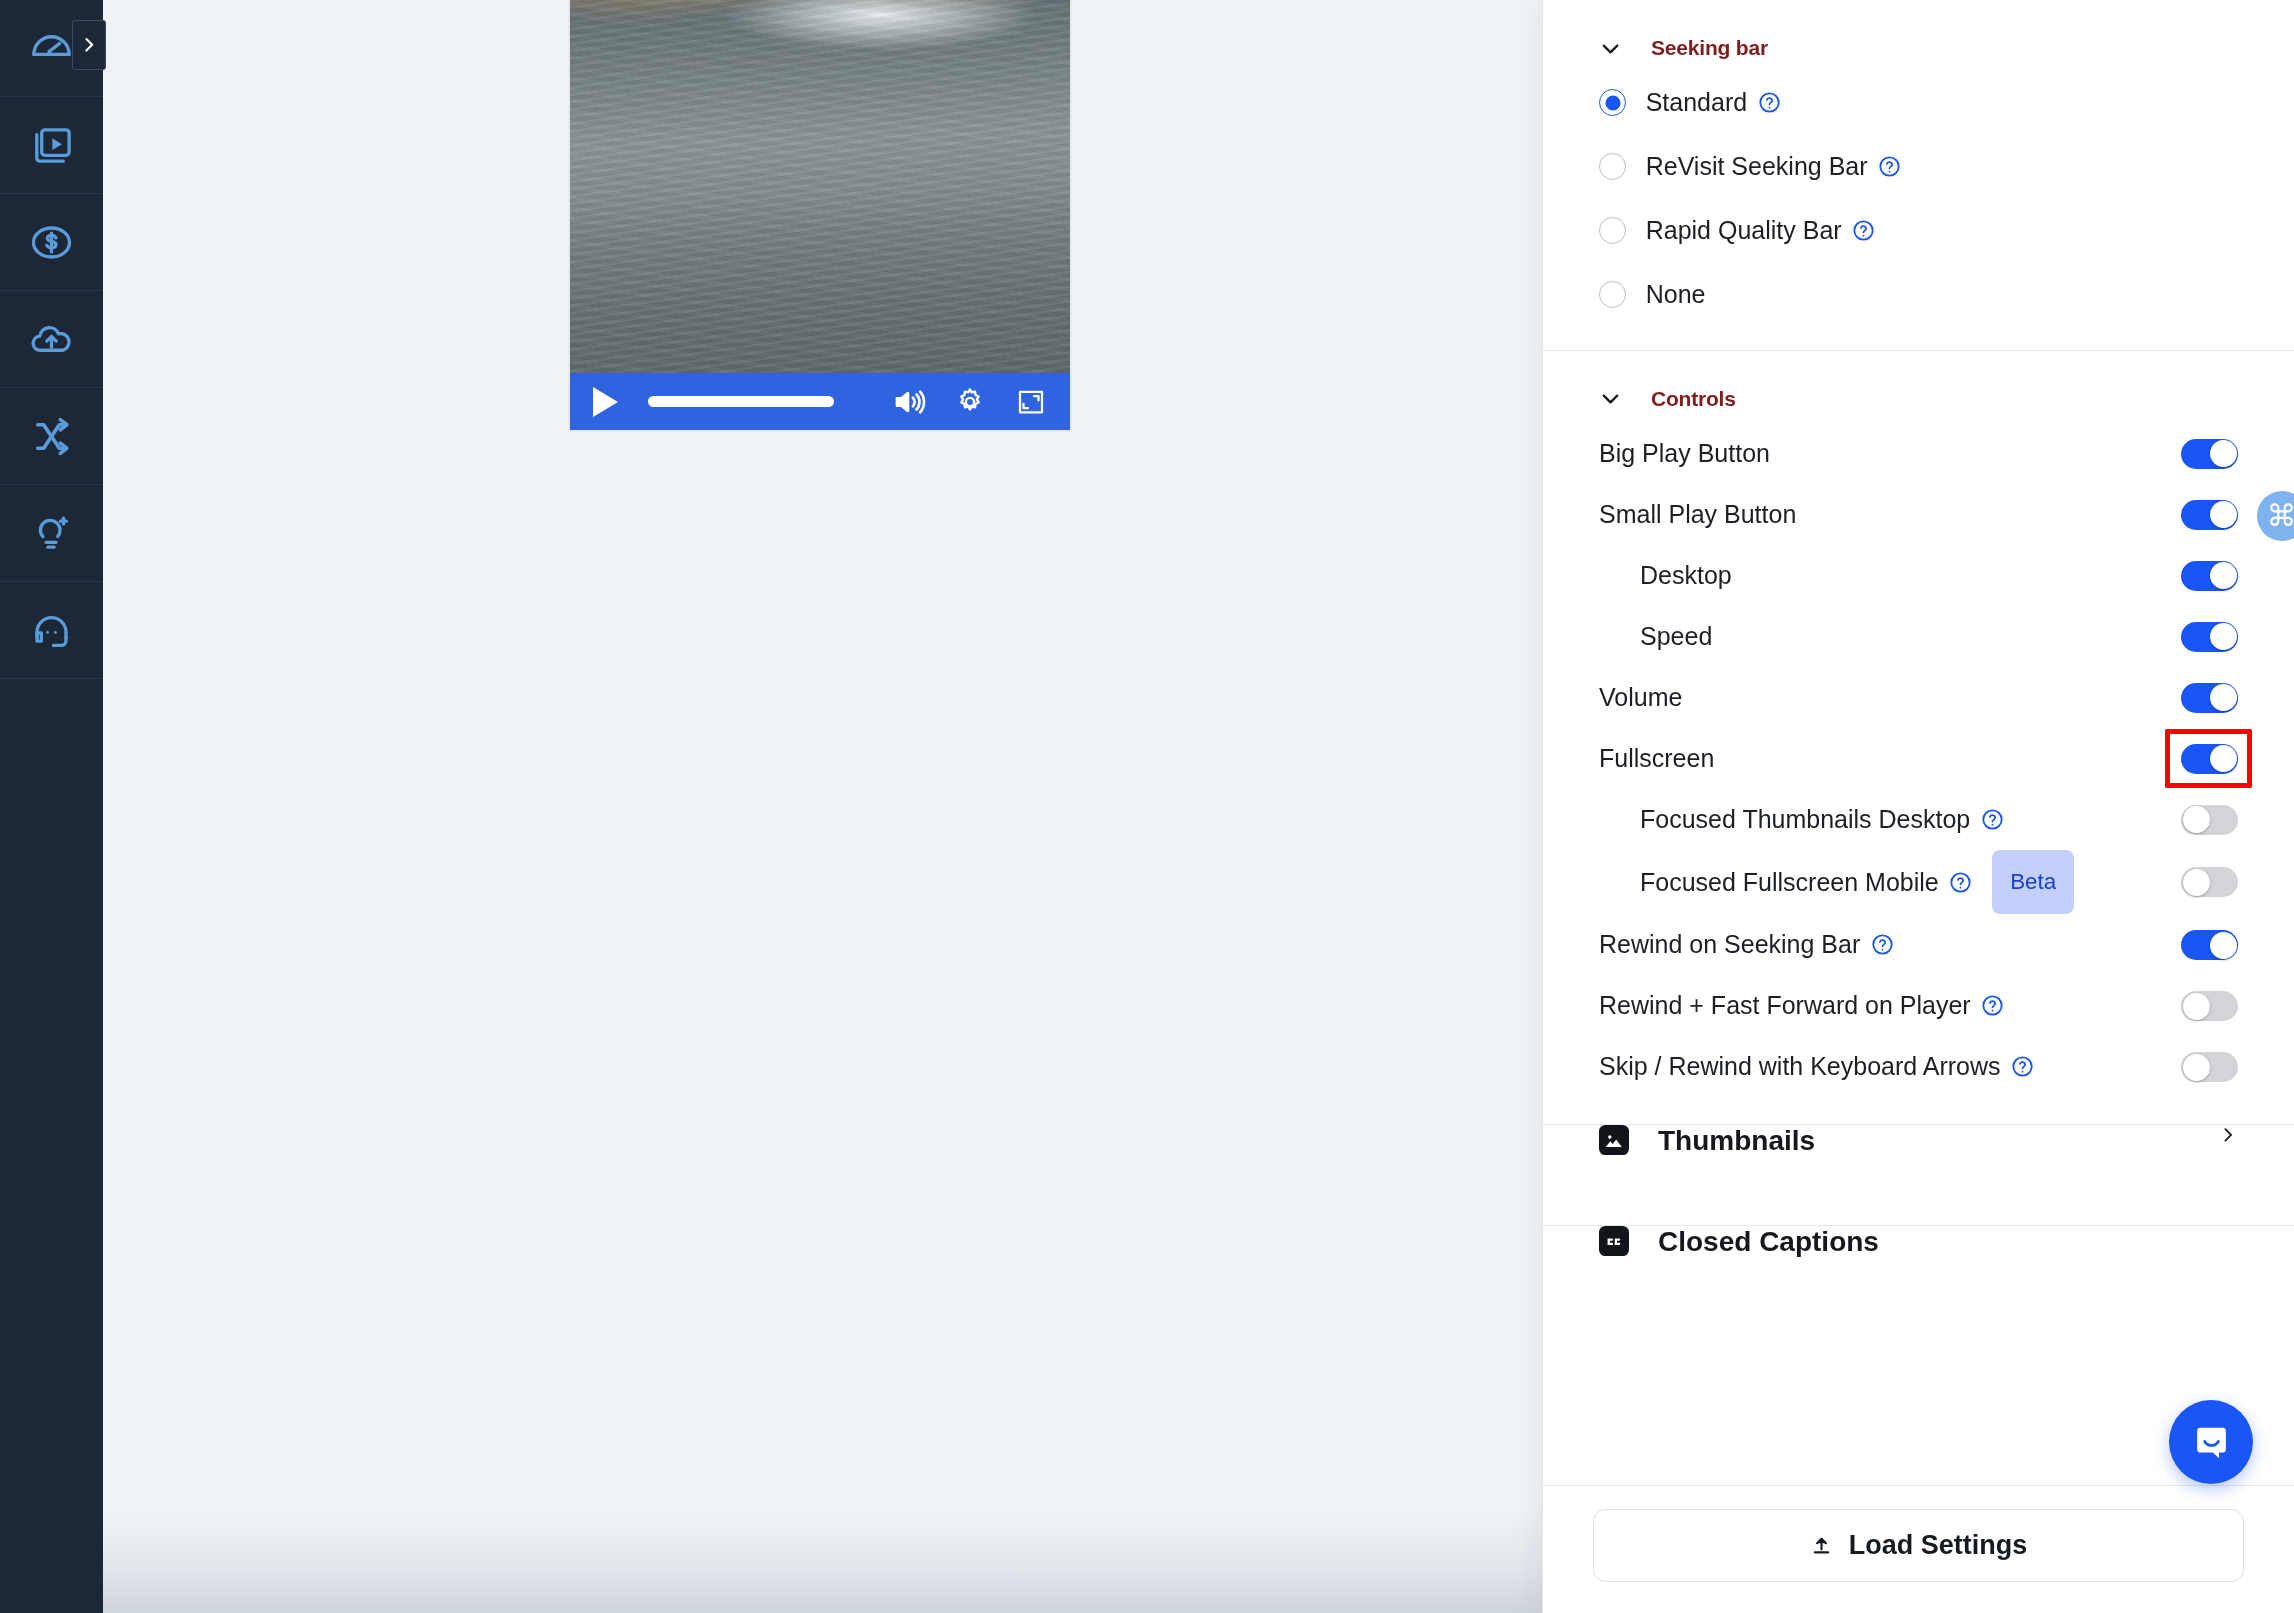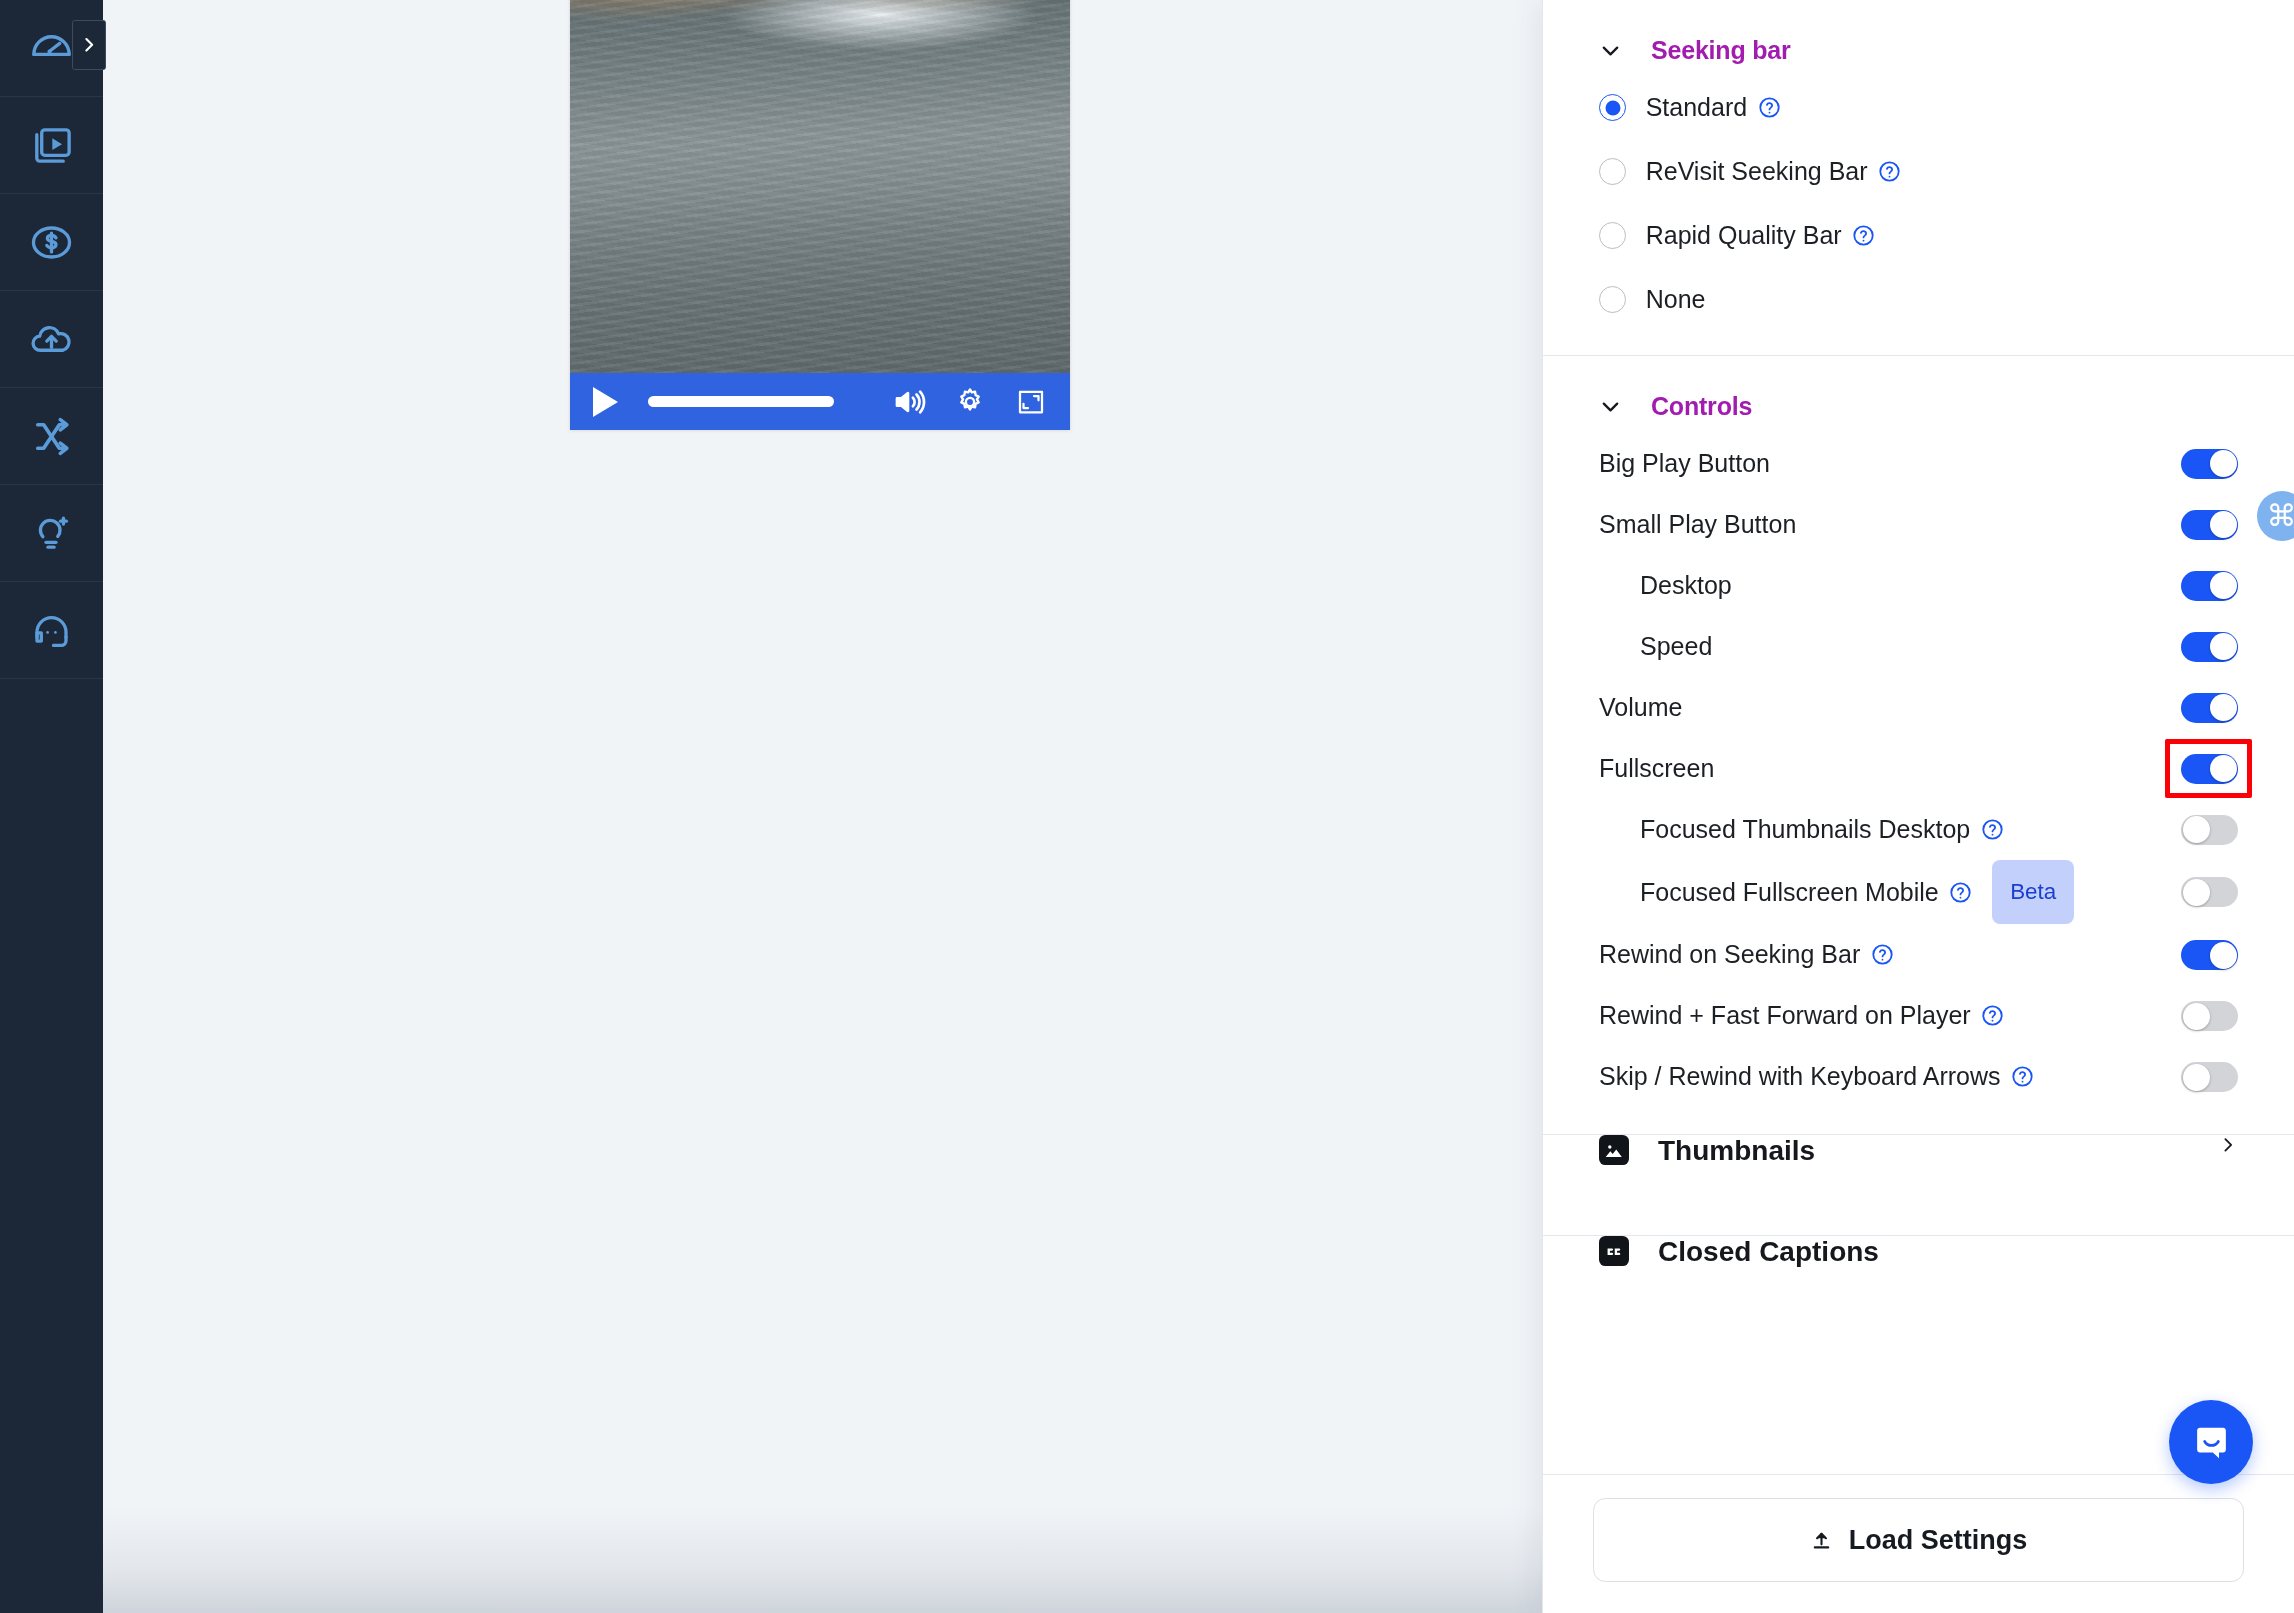--- a/index.html
+++ b/index.html
@@ -115,7 +115,7 @@
     cursor: pointer;
   }
   .sec-head .chev { width: 23px; height: 23px; flex: 0 0 23px; }
-  .sec-head .title { font-size: 25px; font-weight: 700; color: #a21caf; letter-spacing: -0.2px;}
+  .sec-head .title { font-size: 21px; font-weight: 700; color: #7f1d1d; letter-spacing: -0.2px;}
 
   .row {
     display: flex; align-items: center;

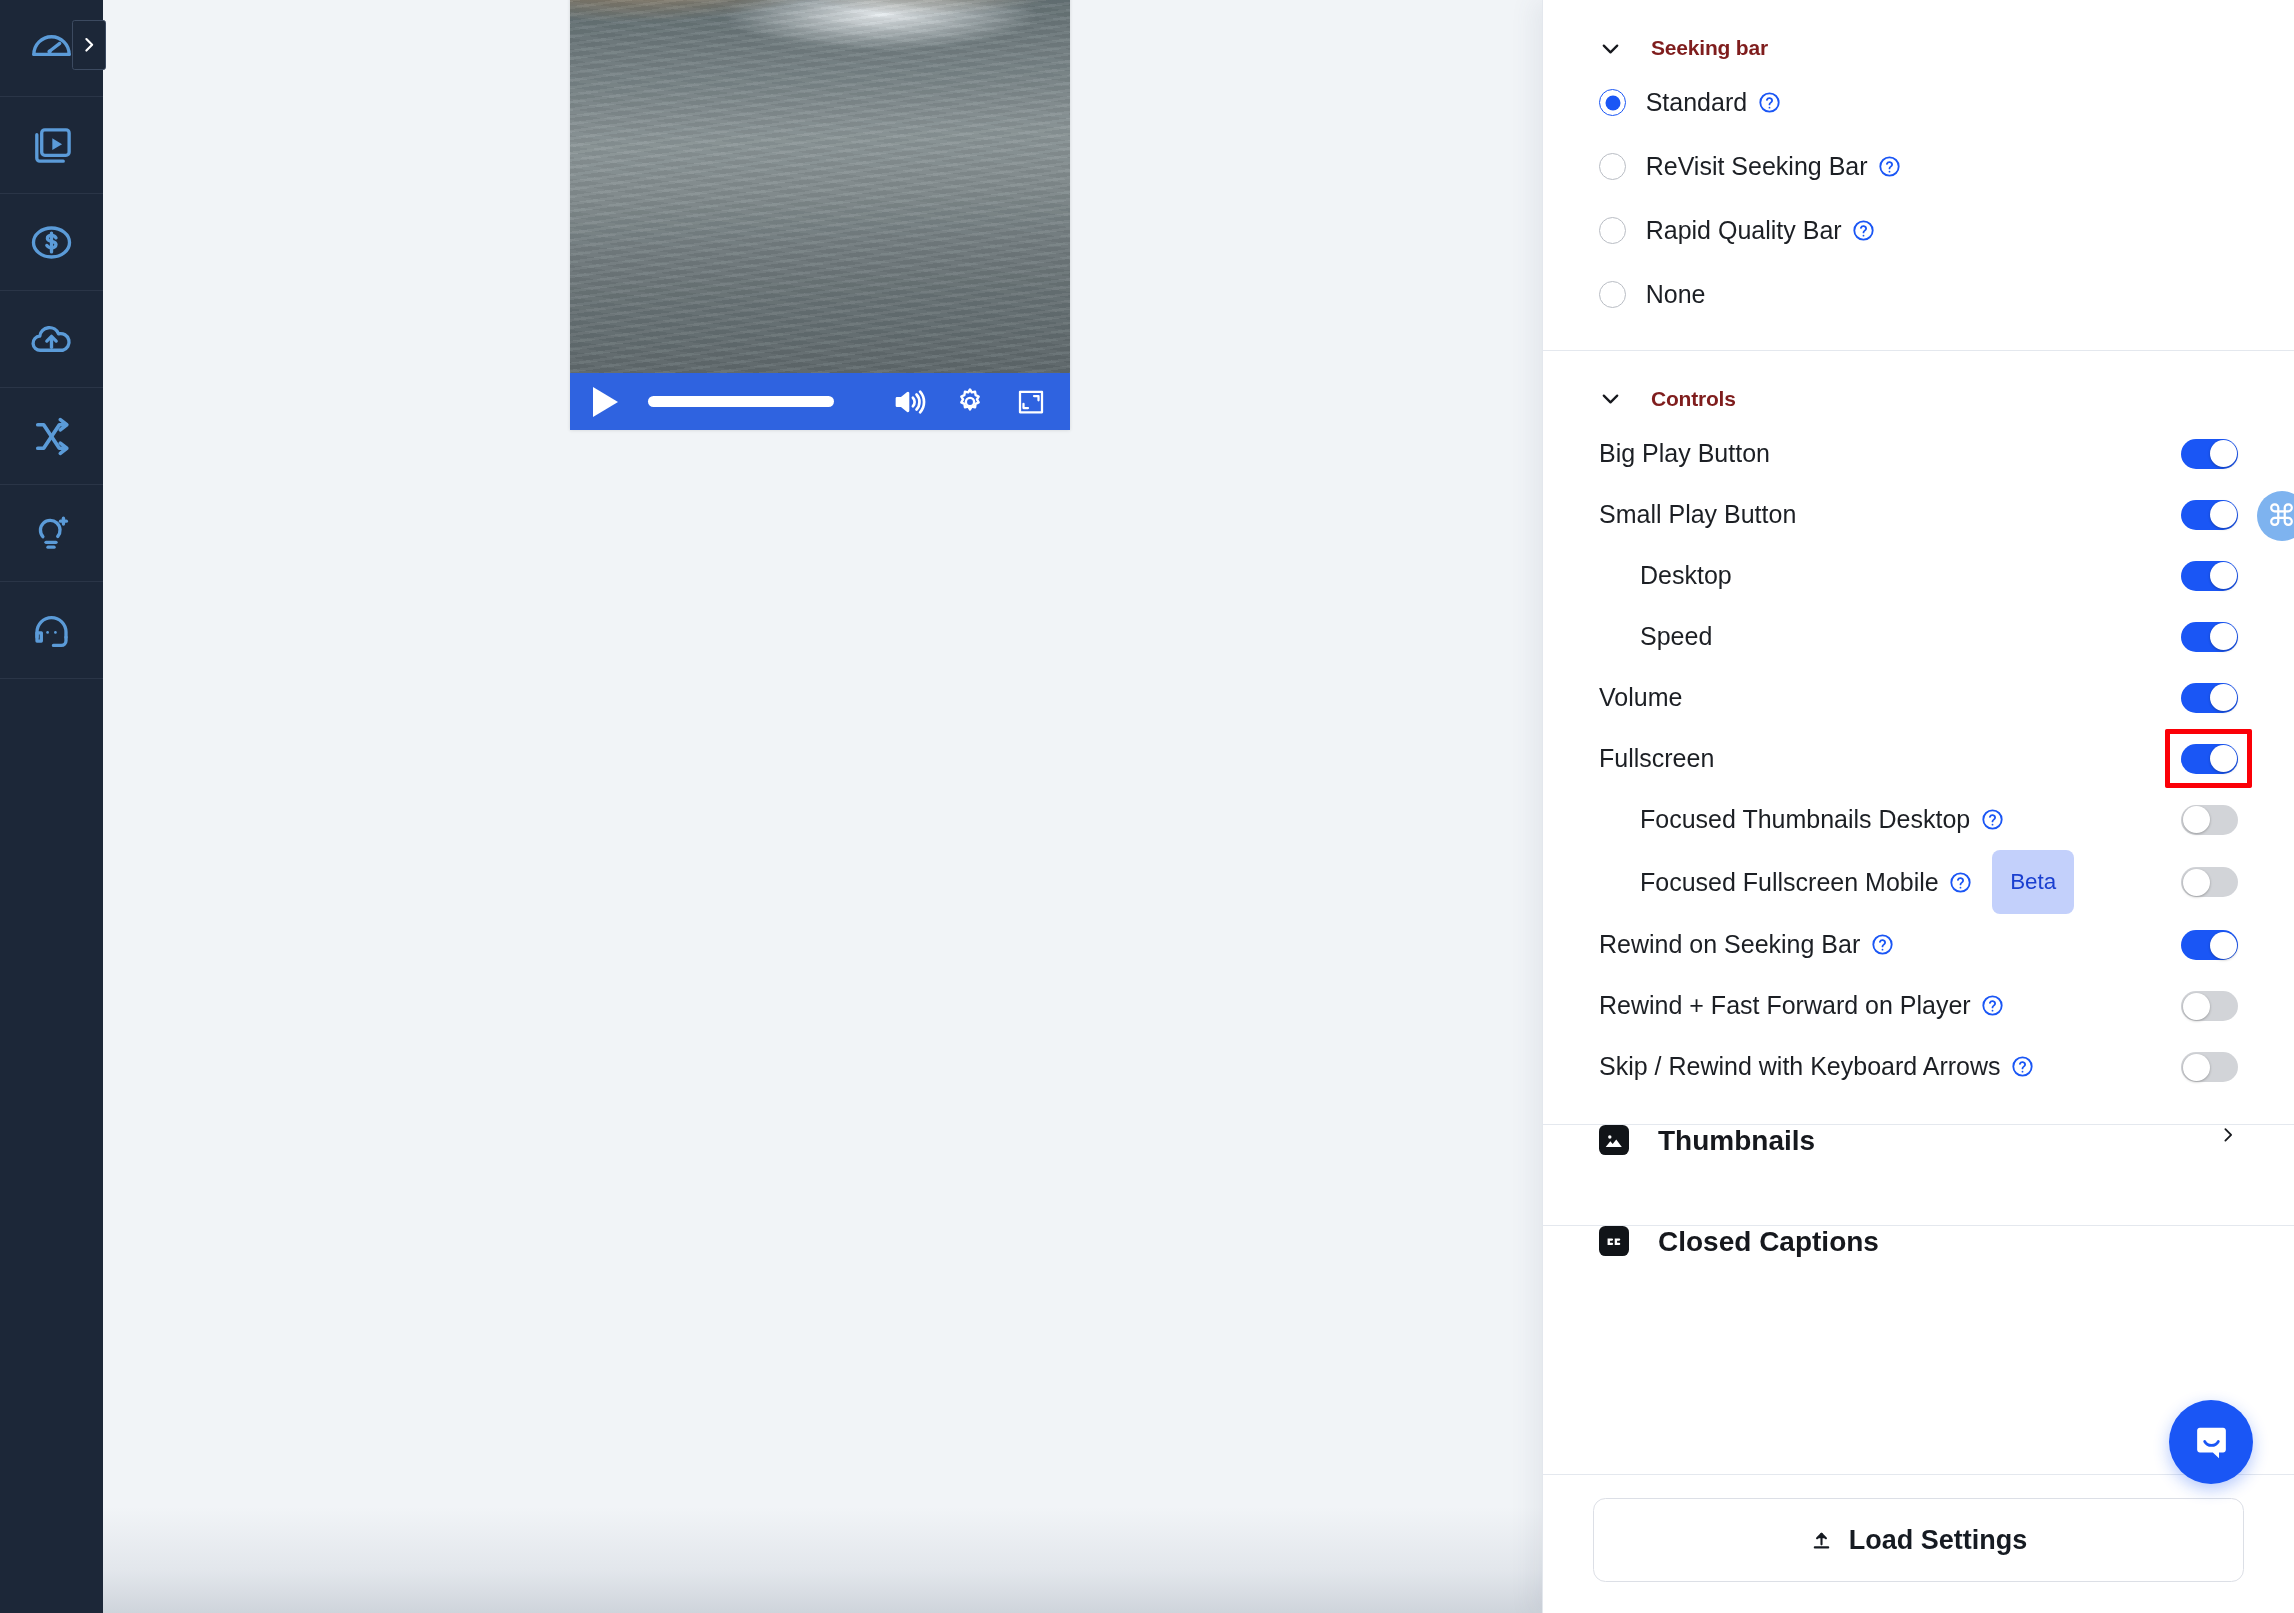--- a/index.html
+++ b/index.html
@@ -207,7 +207,7 @@
     border-top: 0.9px solid #e4e8ee;
   }
   .load-btn {
-    width: 100%; height: 84px;
+    width: 100%; height: 73px;
     border: 1.3px solid #dcdfe6;
     border-radius: 12.5px;
     background: #fff;

